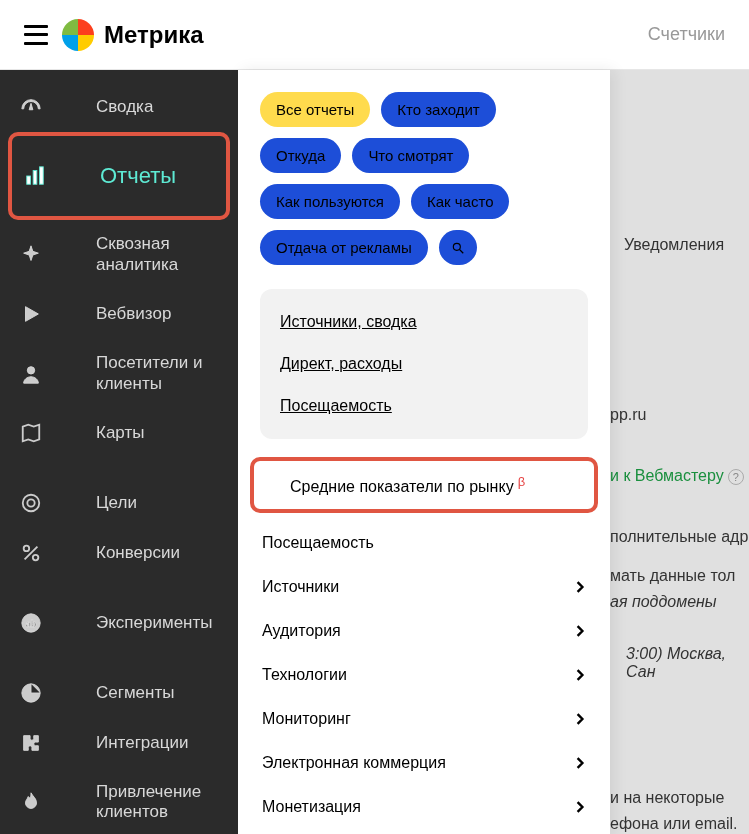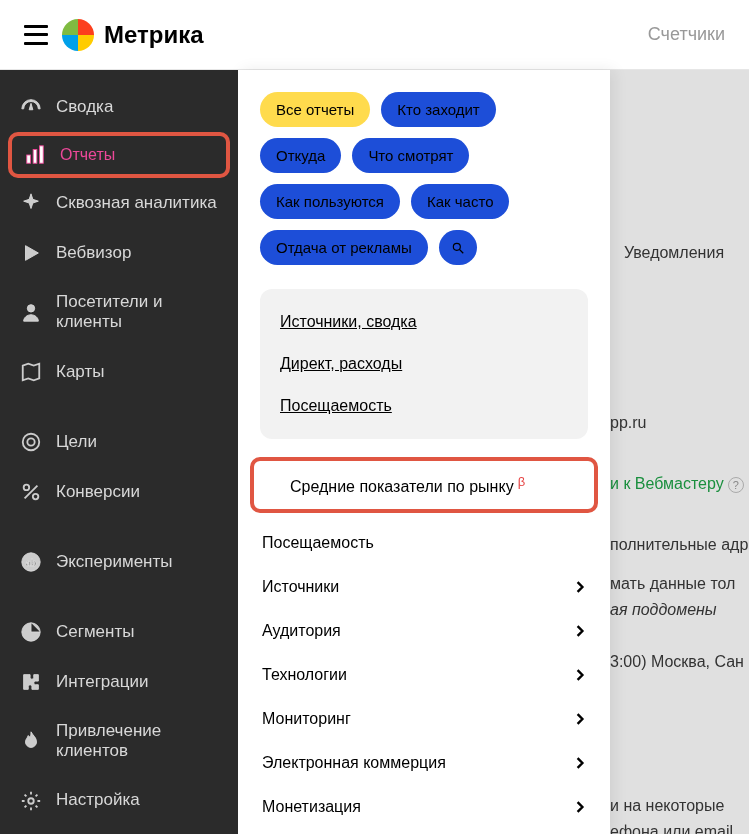--- a/index.html
+++ b/index.html
@@ -20,7 +20,7 @@
 .side-item { display: flex; align-items: center; gap: 14px; padding: 14px 20px; cursor: pointer; color: #d8d8d8; font-size: 17px; }
 .side-item.active { color: #fff; }
 .side-item .icon { width: 22px; height: 22px; display: flex; align-items: center; justify-content: center; flex-shrink: 0; fill: currentColor; stroke: currentColor; }
-.side-item .label { line-height: 1.2; }
+.side-item .label { line-height: 1.2; margin-left: 40px; }
 .side-group-gap { height: 20px; }
 .highlight-box { border: 4px solid #e05642; border-radius: 10px; margin: 0 8px; padding: 0; }
 .highlight-box .side-item { padding: 8px 12px; color: #ec4899; font-size: 16px; }

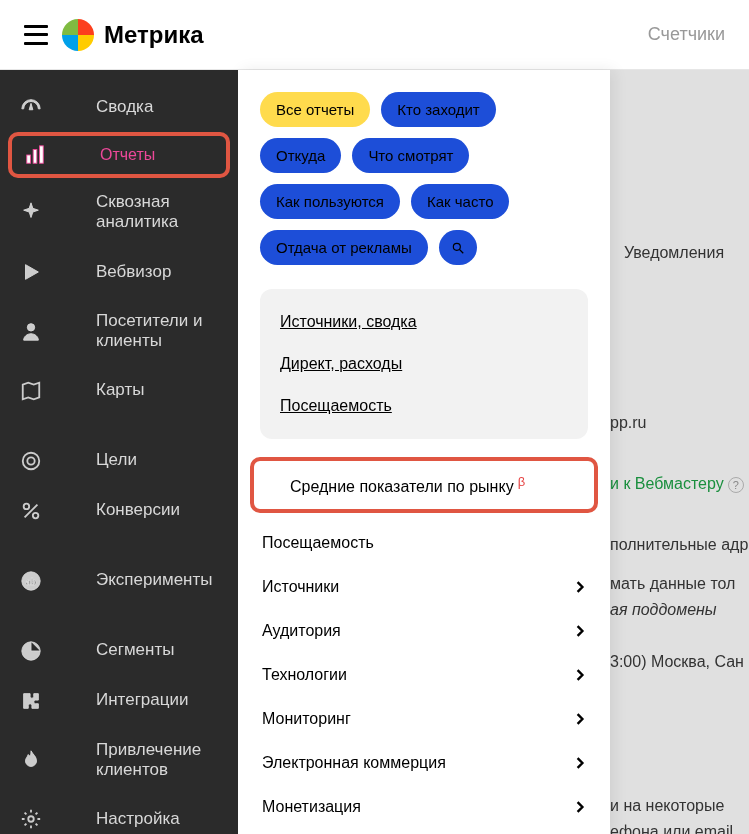--- a/index.html
+++ b/index.html
@@ -23,7 +23,7 @@
 .side-item .label { line-height: 1.2; margin-left: 40px; }
 .side-group-gap { height: 20px; }
 .highlight-box { border: 4px solid #e05642; border-radius: 10px; margin: 0 8px; padding: 0; }
-.highlight-box .side-item { padding: 8px 12px; color: #ec4899; font-size: 16px; }
+.highlight-box .side-item { padding: 27px 12px; color: #5eead4; font-size: 22px; }
 
 .popover { position: absolute; left: 238px; top: 0; bottom: 0; width: 372px; background: #fff; box-shadow: 4px 0 14px rgba(0,0,0,0.08); overflow-y: auto; padding: 22px 0 20px; }
 .chips { display: flex; flex-wrap: wrap; gap: 11px; padding: 0 22px 16px; }

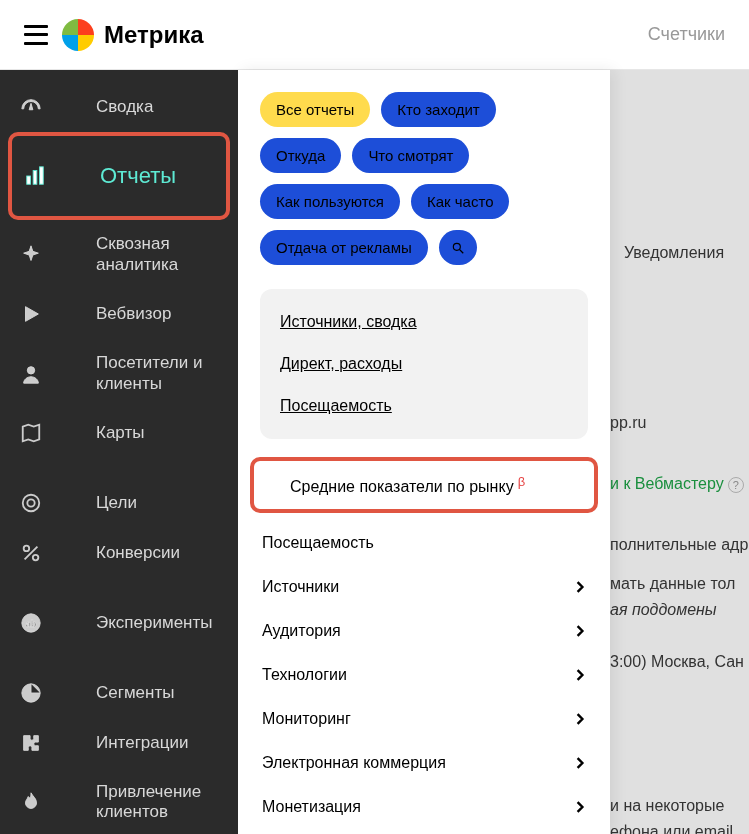--- a/index.html
+++ b/index.html
@@ -41,7 +41,7 @@
 .report-row .chev { width: 12px; height: 12px; }
 
 .bgpane { position: absolute; left: 610px; right: 0; top: 0; bottom: 0; background: rgba(0,0,0,0.12); font-size: 16px; color:#333; }
-.bg-cell { position:absolute;margin-top:8px; }
+.bg-cell { position:absolute; }
 .bg-link { color:#1a8f3e; }
 .bg-q { display:inline-flex; width:16px; height:16px; border:1px solid #aaa; border-radius:50%; align-items:center; justify-content:center; font-size:11px; color:#888; margin-left:4px; }
 </style>

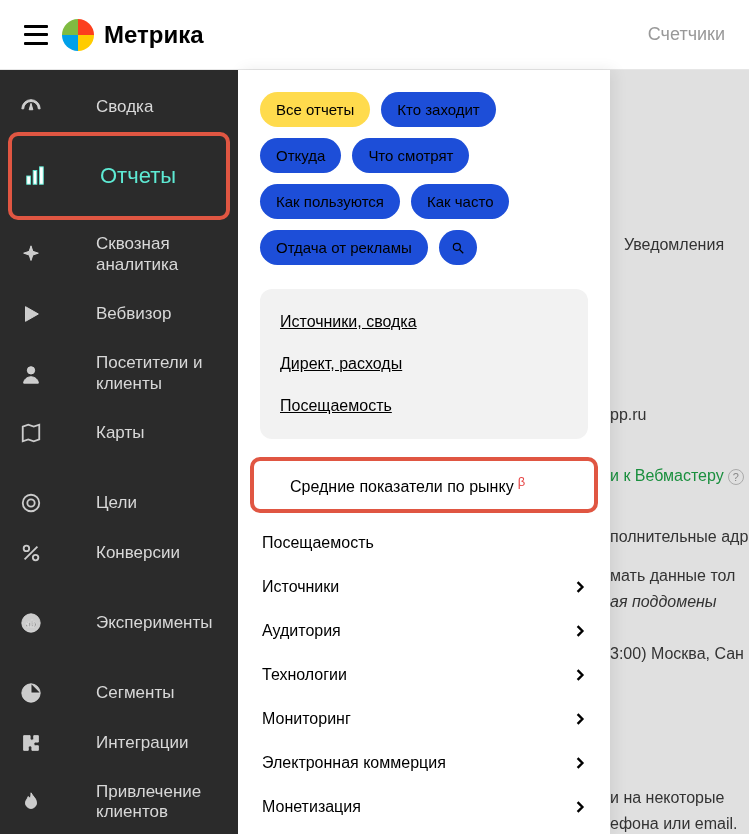--- a/index.html
+++ b/index.html
@@ -207,7 +207,7 @@
     <div class="bg-cell" style="top:458px; left:0;">полнительные адр</div>
     <div class="bg-cell" style="top:497px; left:0;">мать данные тол</div>
     <div class="bg-cell" style="top:523px; left:0;font-style:italic;">ая поддомены</div>
-    <div class="bg-cell" style="top:575px; left:0;">3:00) Москва, Сан</div>
+    <div class="bg-cell" style="top:575px; left:16px;font-style:italic;">3:00) Москва, Сан</div>
     <div class="bg-cell" style="top:719px; left:0;">и на некоторые</div>
     <div class="bg-cell" style="top:745px; left:0;">ефона или email. Г</div>
   </div>

